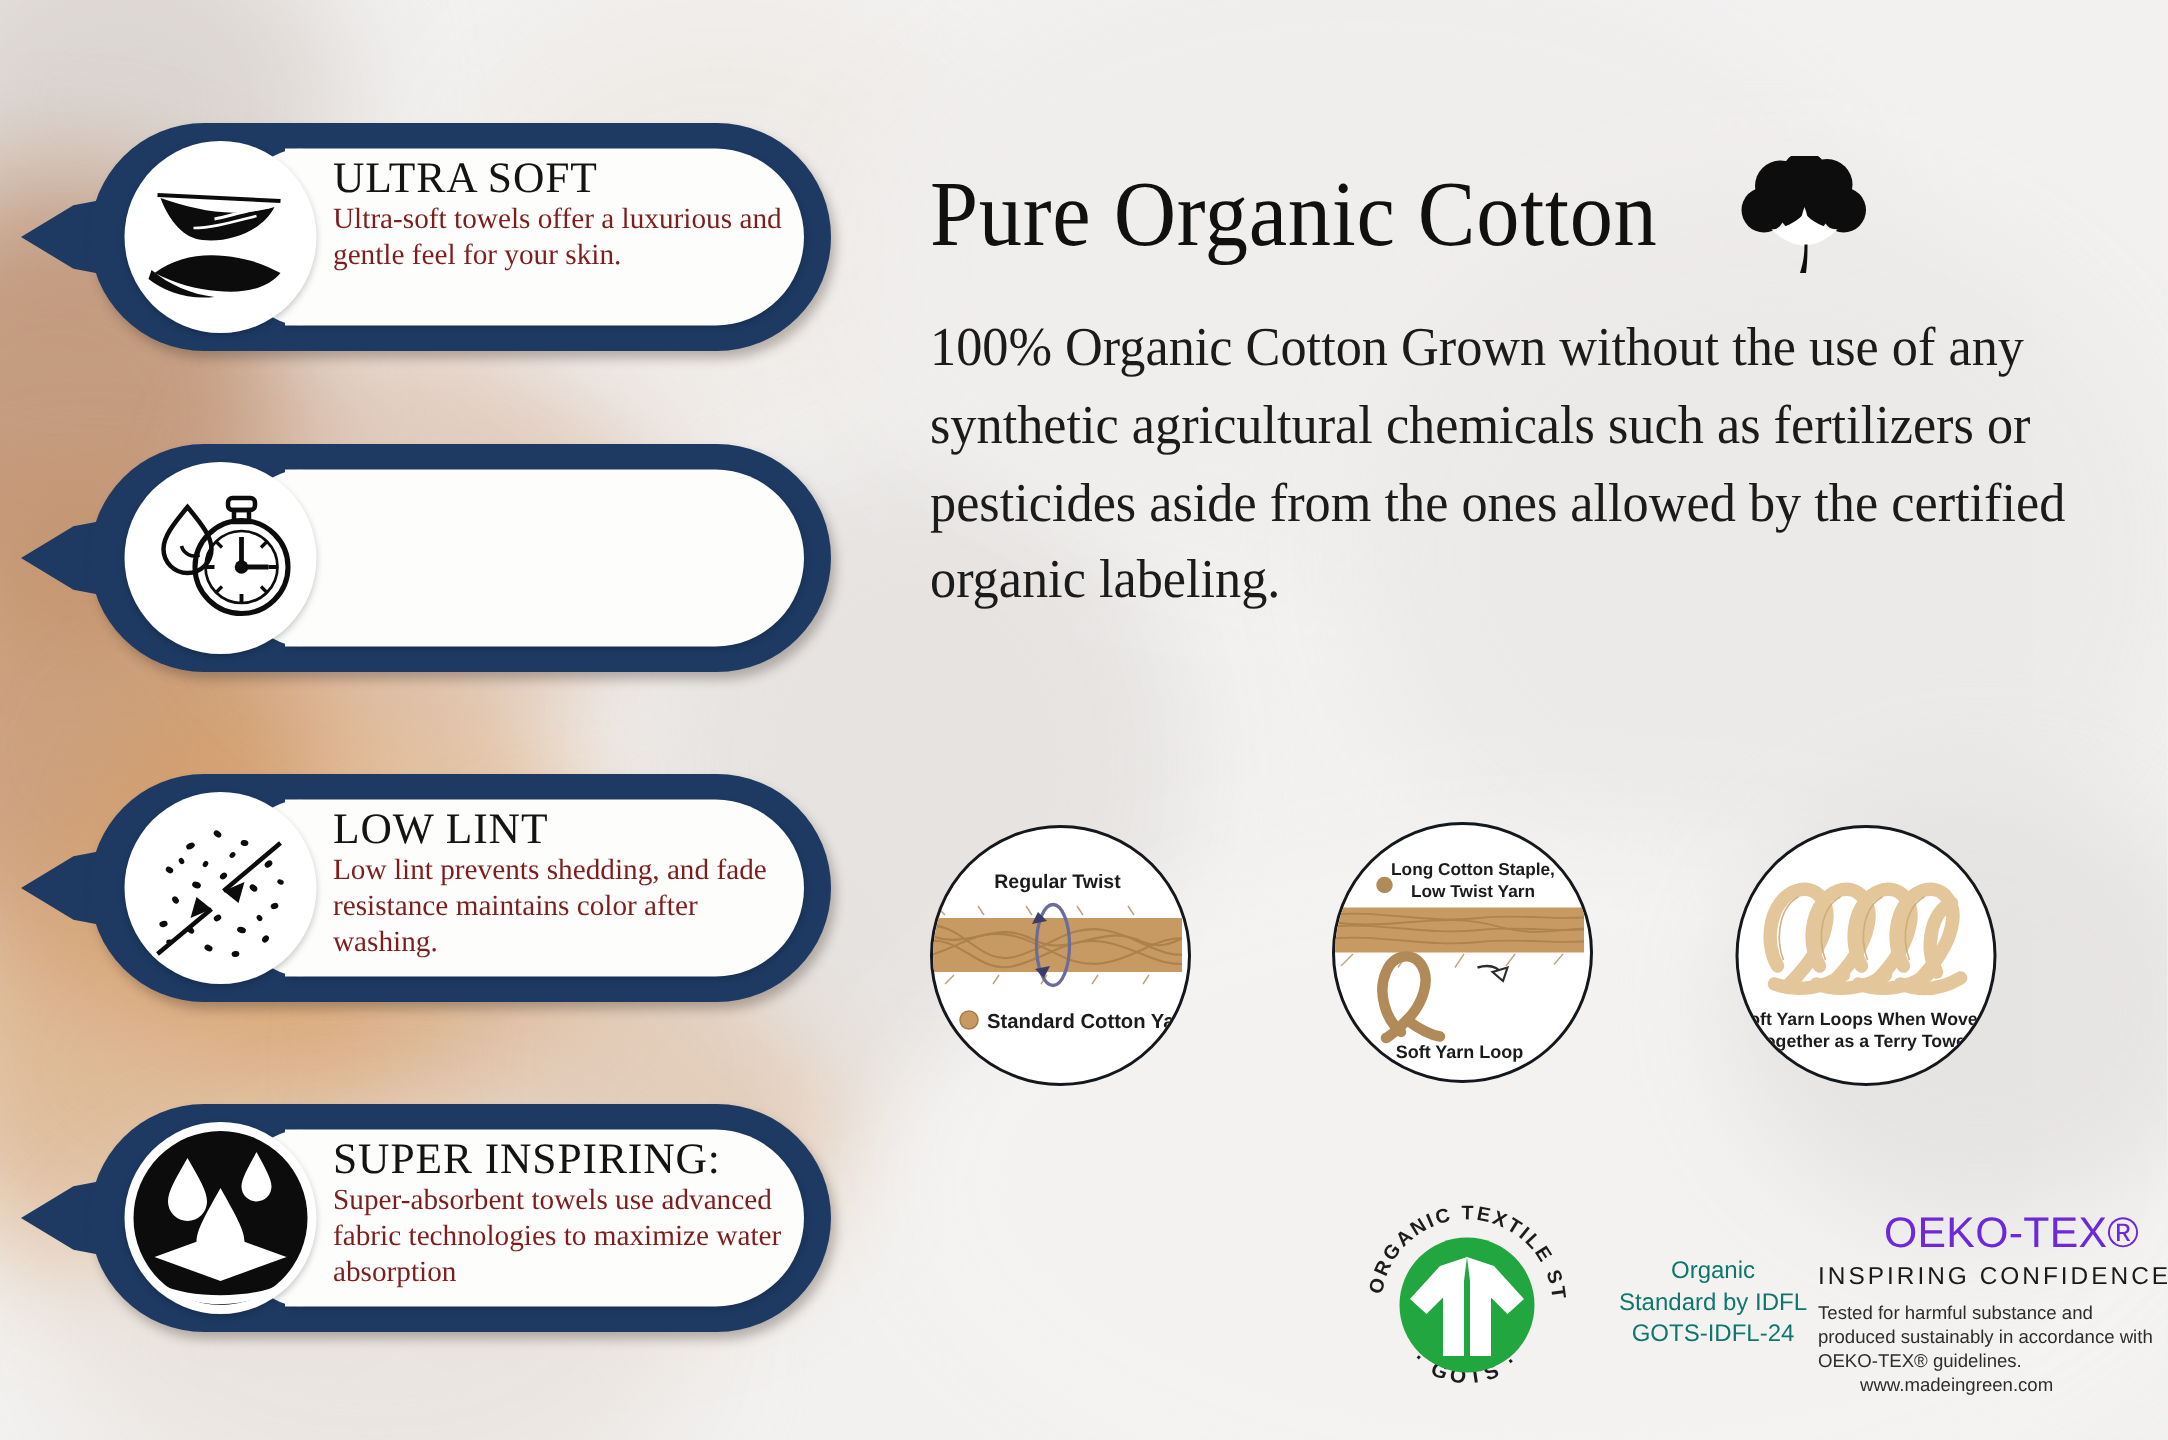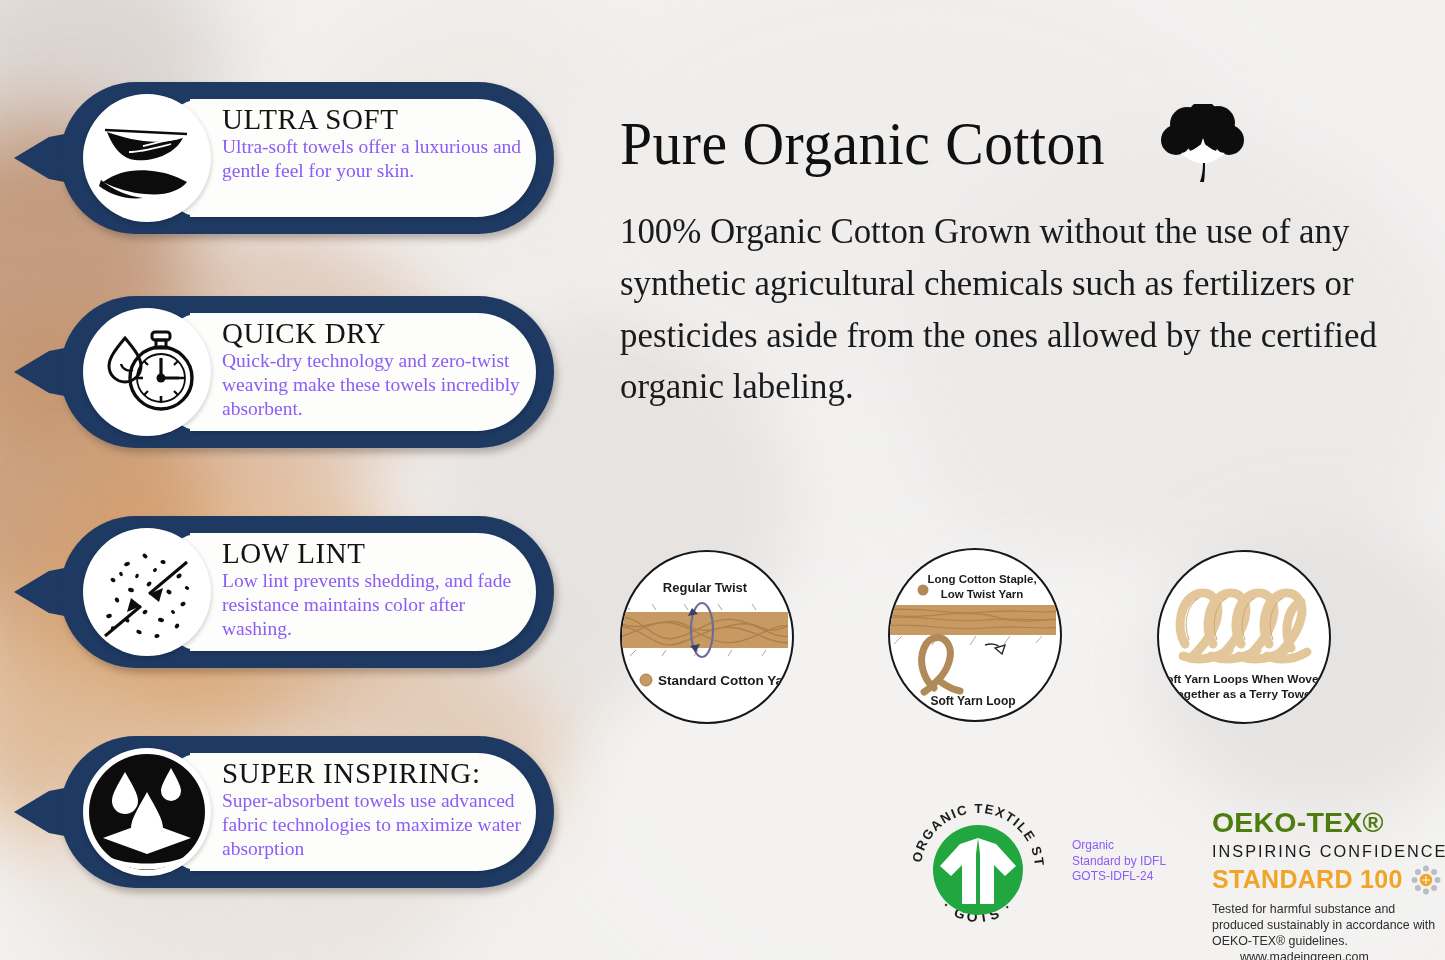--- a/index.html
+++ b/index.html
@@ -58,7 +58,7 @@
   }
   .card .dsc{
     font-family:"Liberation Serif", serif;
-    font-size:19.5px;color:#8b5cf6;line-height:1.22;margin-top:1px;
+    font-size:19.5px;color:#7f1d1d;line-height:1.22;margin-top:1px;
   }
 
   

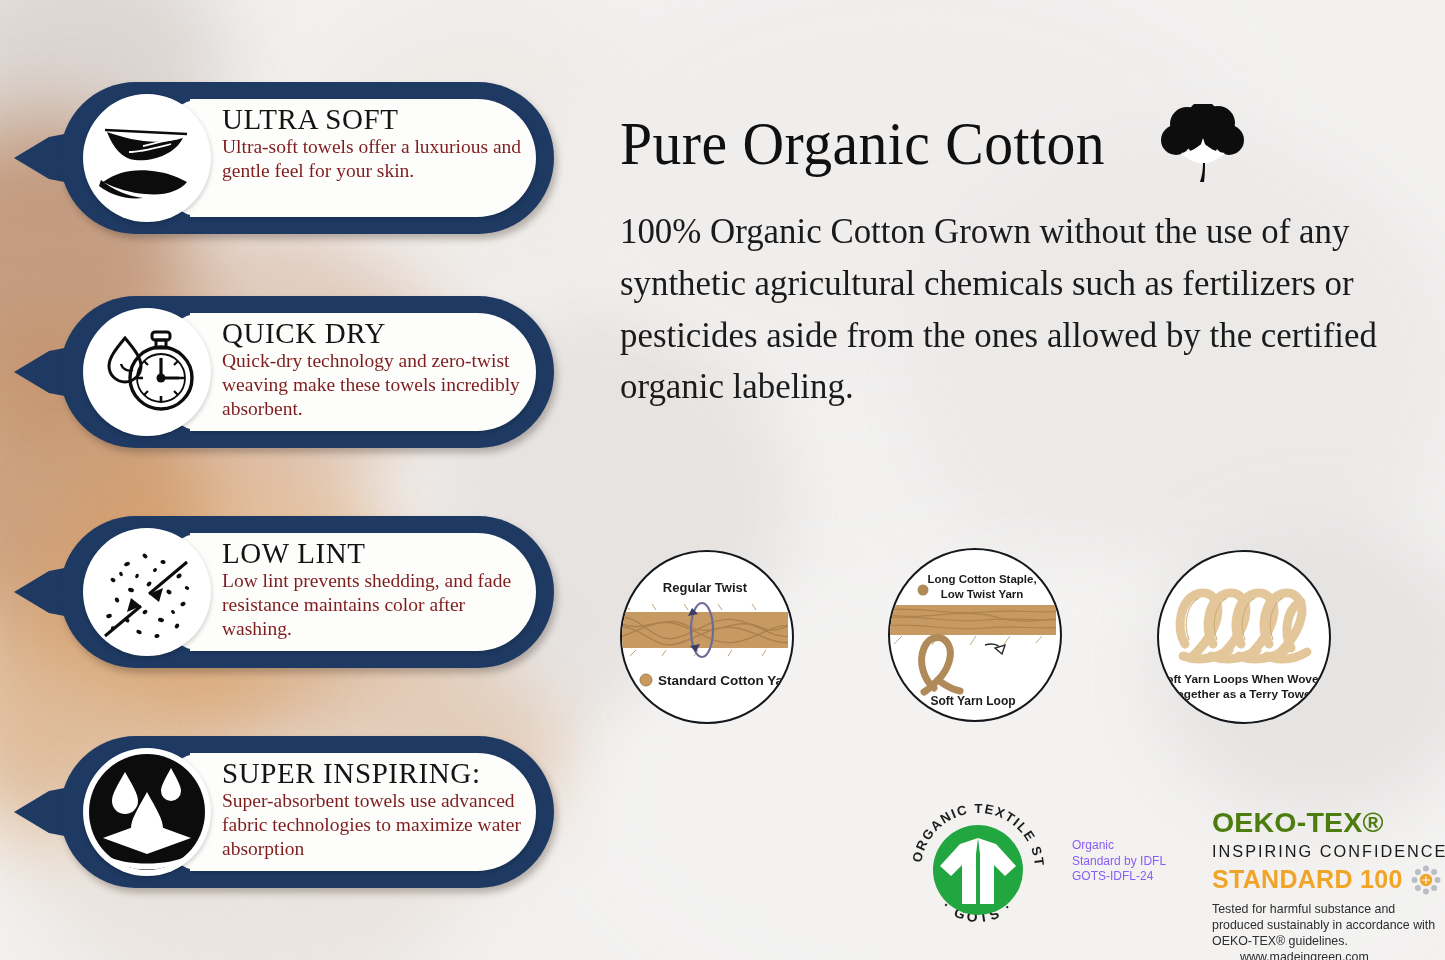--- a/index.html
+++ b/index.html
@@ -165,10 +165,6 @@
         <path d="M78 94 L78 88 M102 70 L96 70 M54 70 L60 70" stroke="#0c0c0c" stroke-width="2.6"></path>
         <path d="M61 87 L65 83 M95 87 L91 83 M61 53 L65 57 M95 53 L91 57" stroke="#0c0c0c" stroke-width="2.2"></path>
       </svg>
-    </div>
-    <div class="txt">
-      <div class="ttl">QUICK DRY</div>
-      <div class="dsc">Quick-dry technology and zero-twist weaving make these towels incredibly absorbent.</div>
     </div>
   </div>
 

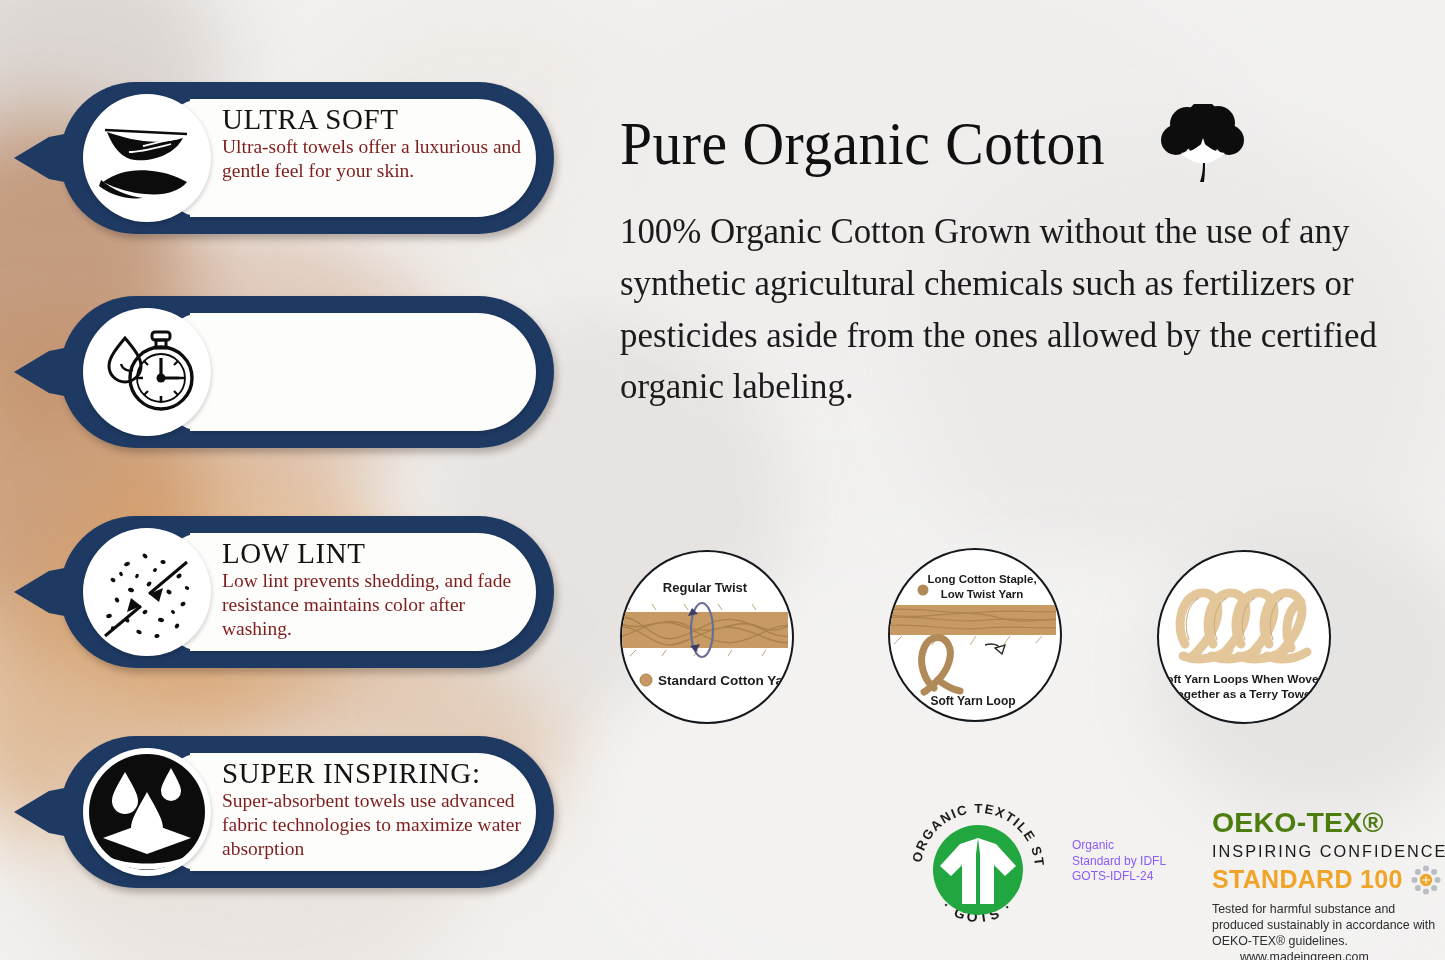--- a/index.html
+++ b/index.html
@@ -94,8 +94,8 @@
     font-size:12px;line-height:1.30;color:#8b5cf6;text-align:left;
   }
   #oeko{position:absolute;left:600px;top:22px;width:233px;}
-  #oeko-1{font-family:"Liberation Sans", sans-serif;font-weight:bold;
-    font-size:28.5px;letter-spacing:.2px;color:#4d7c0f;line-height:1;white-space:nowrap;}
+  #oeko-1{font-family:"Liberation Sans", sans-serif;font-weight:normal;
+    font-size:28.5px;letter-spacing:.2px;color:#6d28d9;line-height:1;white-space:nowrap;margin-left:44px;}
   #oeko-2{font-family:"Liberation Sans", sans-serif;
     font-size:16.3px;letter-spacing:2.0px;color:#1a1a1a;margin-top:5px;white-space:nowrap;}
   #oeko-3row{display:flex;align-items:center;gap:8px;margin-top:4px;}

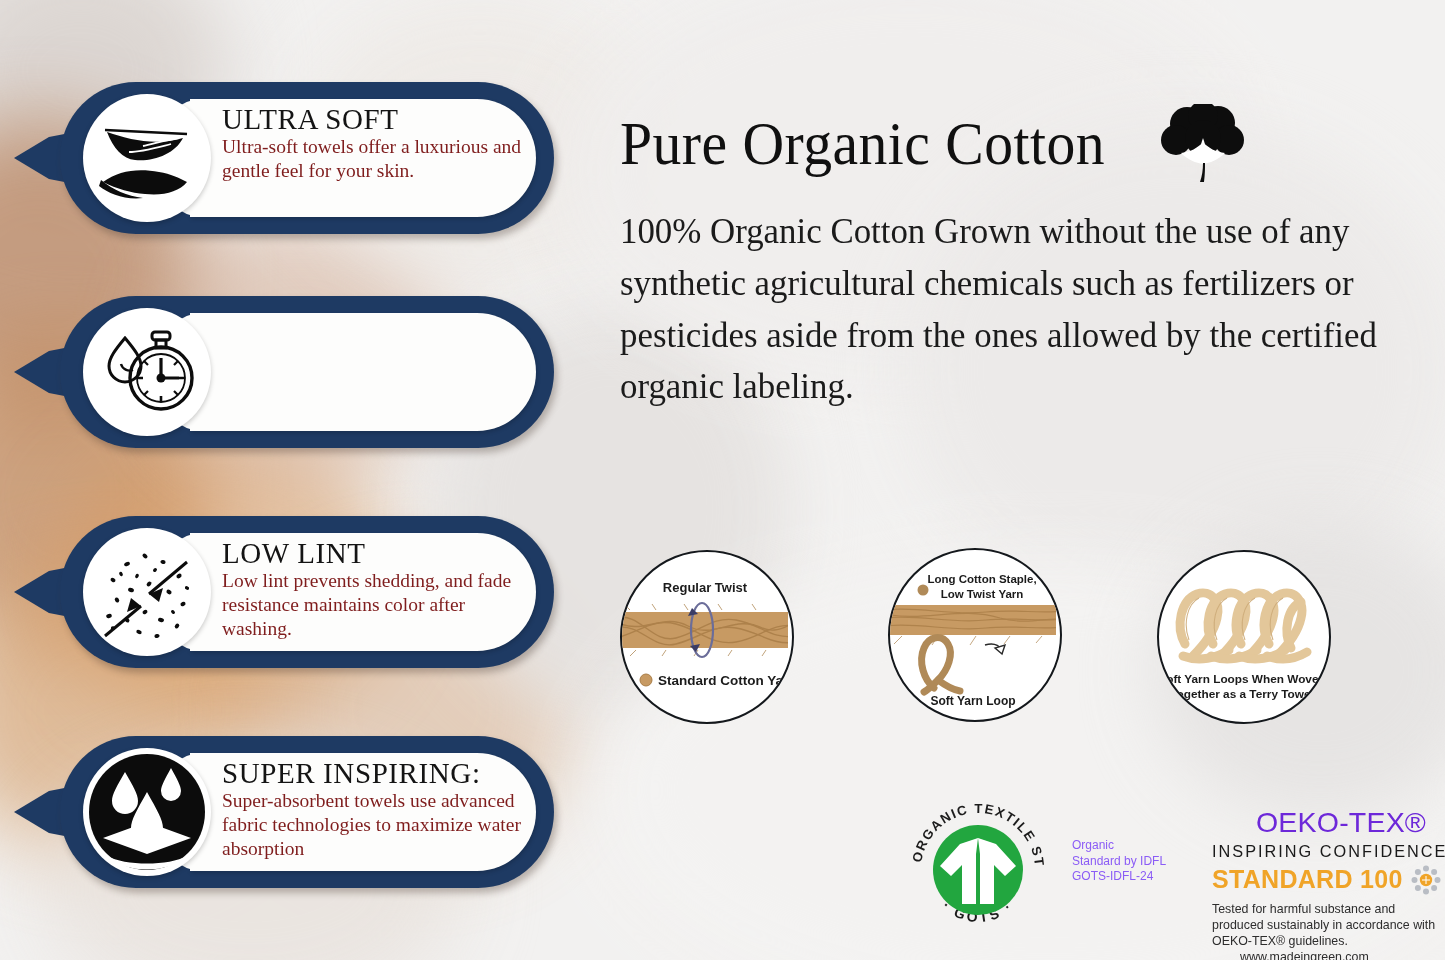--- a/index.html
+++ b/index.html
@@ -91,7 +91,7 @@
   #gots-txt{
     position:absolute;left:460px;top:52px;width:140px;
     font-family:"Liberation Sans", sans-serif;
-    font-size:12px;line-height:1.30;color:#8b5cf6;text-align:left;
+    font-size:16px;line-height:1.30;color:#0f766e;text-align:center;
   }
   #oeko{position:absolute;left:600px;top:22px;width:233px;}
   #oeko-1{font-family:"Liberation Sans", sans-serif;font-weight:normal;

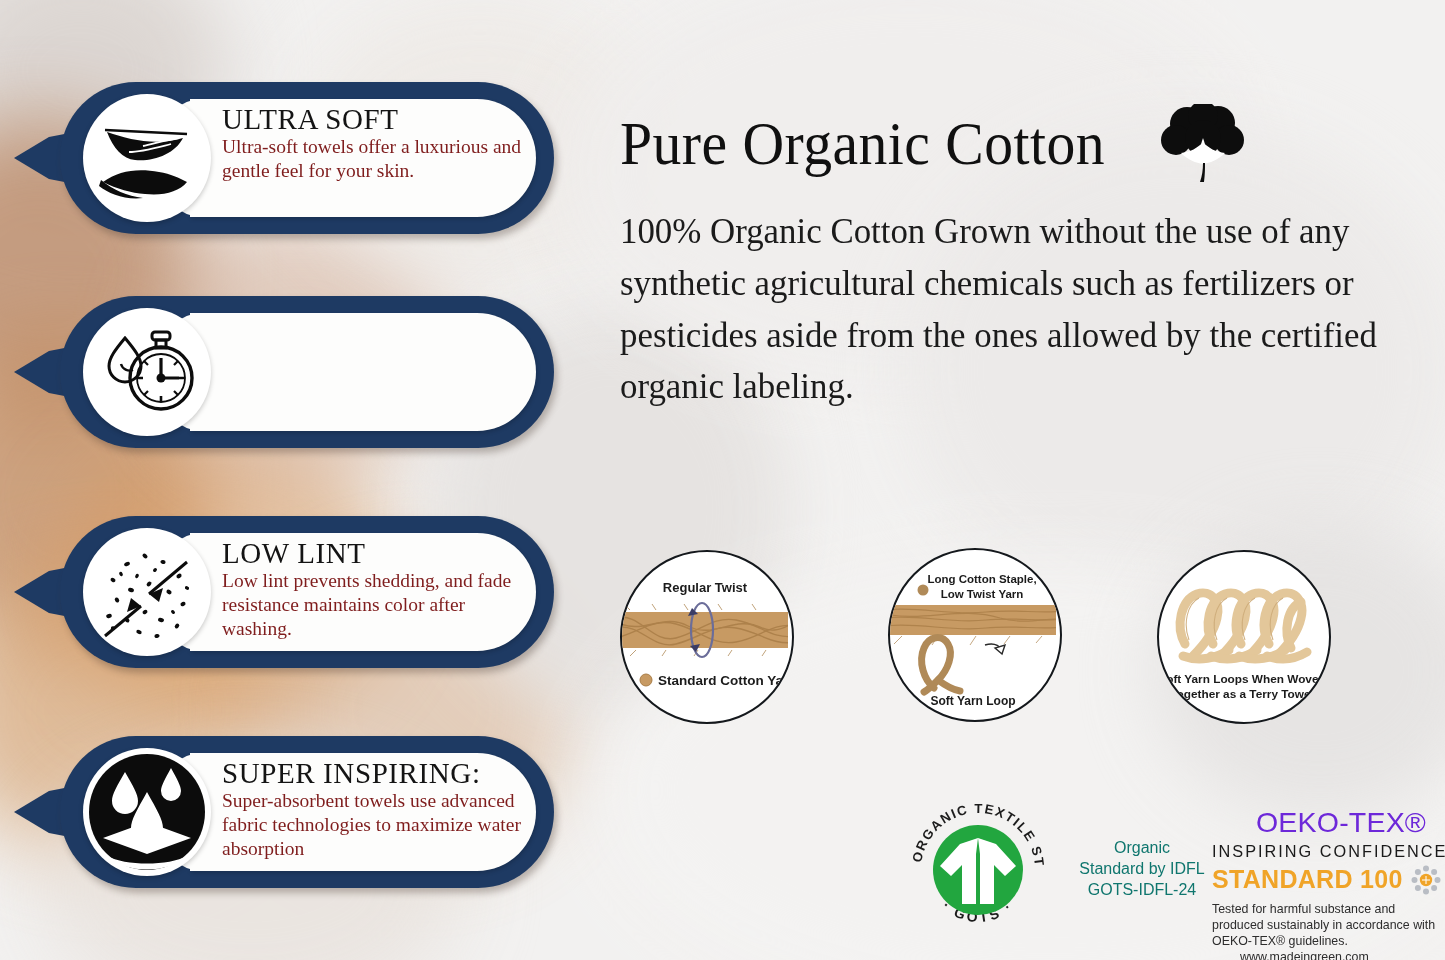--- a/index.html
+++ b/index.html
@@ -357,25 +357,6 @@
     <div id="oeko">
       <div id="oeko-1">OEKO-TEX®</div>
       <div id="oeko-2">INSPIRING CONFIDENCE</div>
-      <div id="oeko-3row">
-        <div id="oeko-3">STANDARD 100</div>
-        <svg width="30" height="30" viewBox="0 0 30 30">
-          <g fill="#b9bdc4">
-            <circle cx="15" cy="3.5" r="3"></circle>
-              <circle cx="23.1" cy="6.9" r="3"></circle>
-            <circle cx="26.5" cy="15" r="3"></circle>
-              <circle cx="23.1" cy="23.1" r="3"></circle>
-            <circle cx="15" cy="26.5" r="3"></circle>
-              <circle cx="6.9" cy="23.1" r="3"></circle>
-            <circle cx="3.5" cy="15" r="3"></circle>
-              <circle cx="6.9" cy="6.9" r="3"></circle>
-          </g>
-          <circle cx="15" cy="15" r="6.2" fill="#f0a428"></circle>
-          <g stroke="#fff" stroke-width="1">
-              <path d="M11 15h8M15 11v8"></path>
-            </g>
-        </svg>
-      </div>
       <div id="oeko-4">
         <span>Tested for harmful substance and produced sustainably in accordance with OEKO-TEX® guidelines.</span>
         <span class="url">www.madeingreen.com</span>

